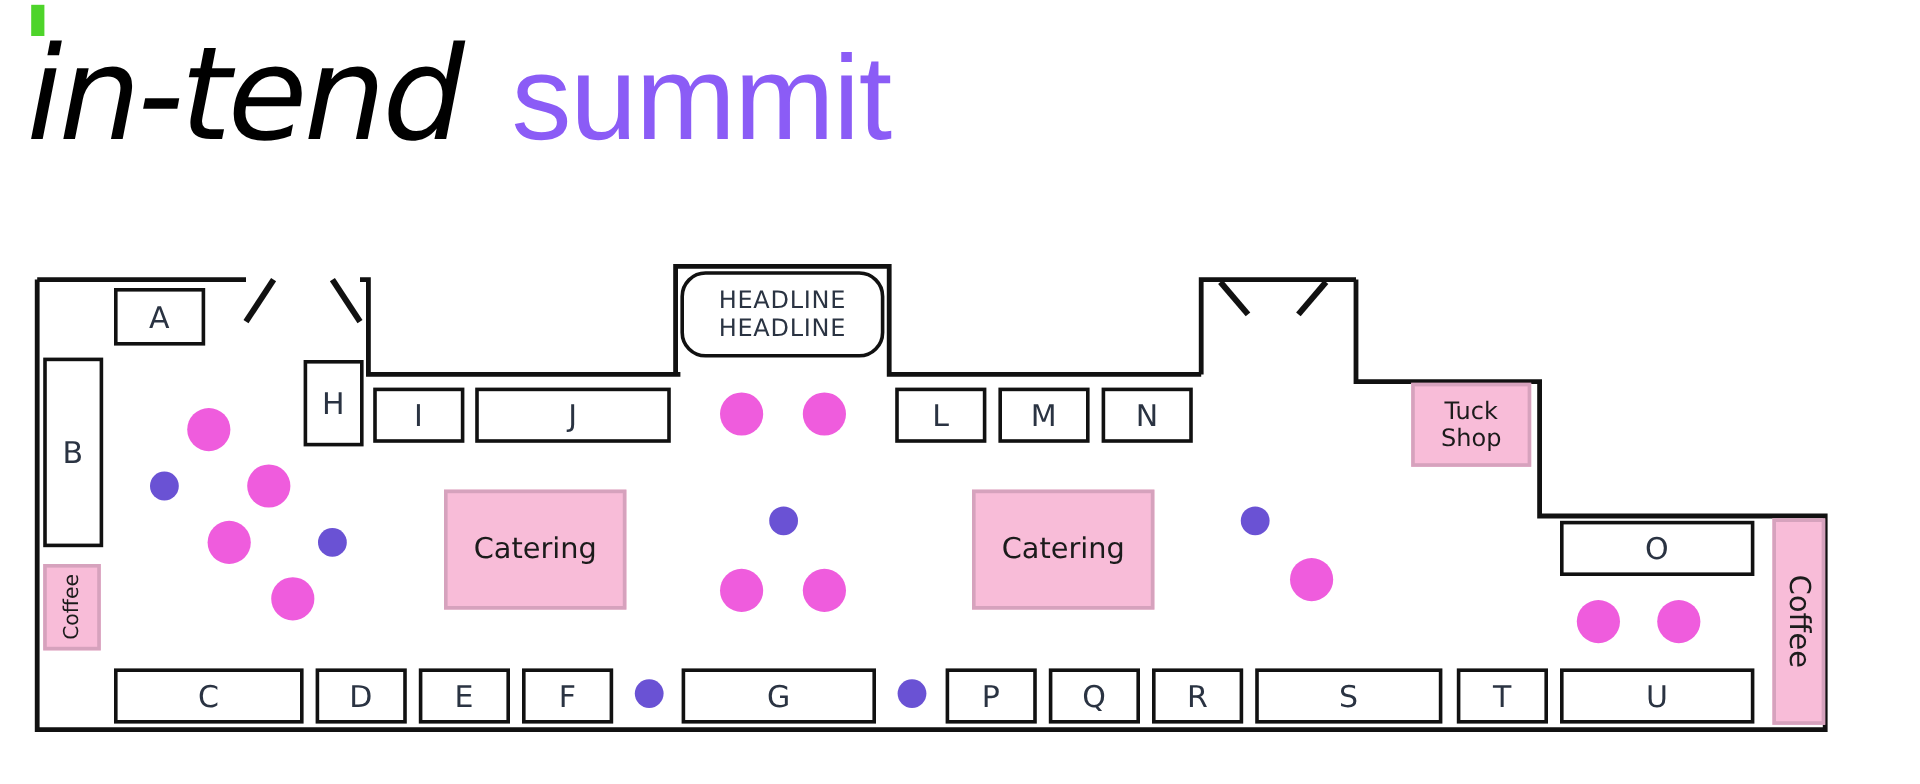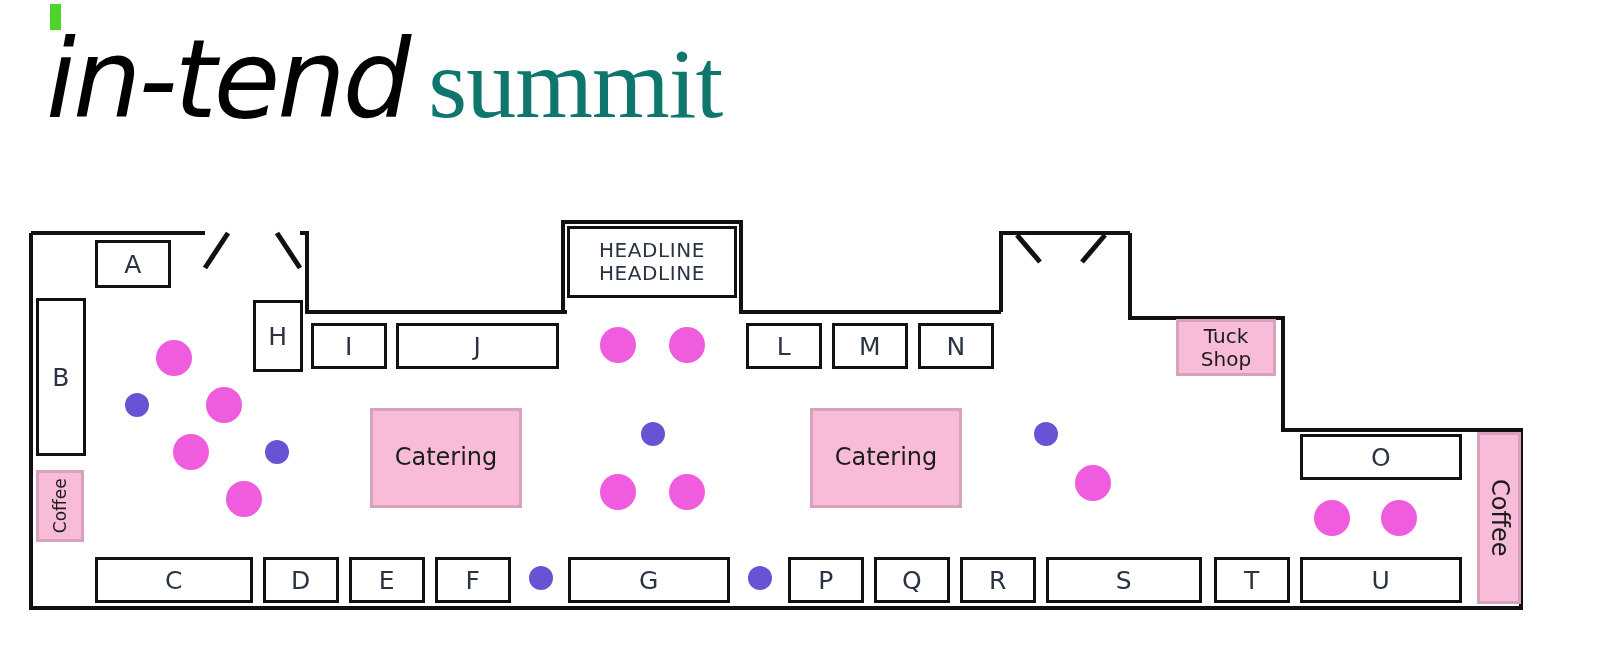--- a/index.html
+++ b/index.html
@@ -41,7 +41,6 @@
     color: #000000;
     line-height: 1;
     position: relative;
-    margin-left: 24px;
   }
   .logo-word2 {
     font-family: Liberation Serif, serif;

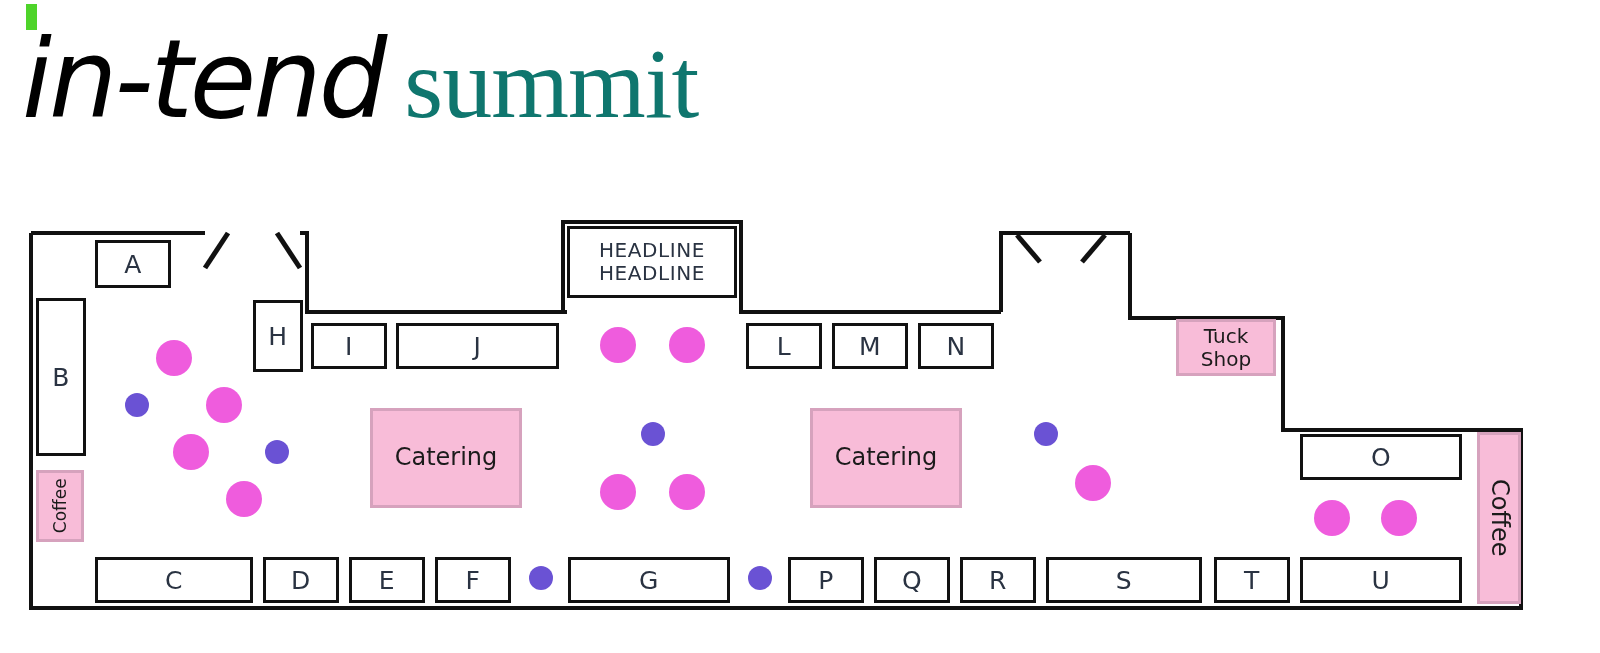--- a/index.html
+++ b/index.html
@@ -43,12 +43,12 @@
     position: relative;
   }
   .logo-word2 {
-    font-family: Liberation Serif, serif;
+    font-family: Liberation Sans, sans-serif;
     font-size: 100px;
     font-weight: 400;
-    color: #0f766e;
+    color: #8b5cf6;
     line-height: 1;
-    margin-left: 20px;
+    margin-left: 42px;
     letter-spacing: -1px;
   }
   .logo-dot {

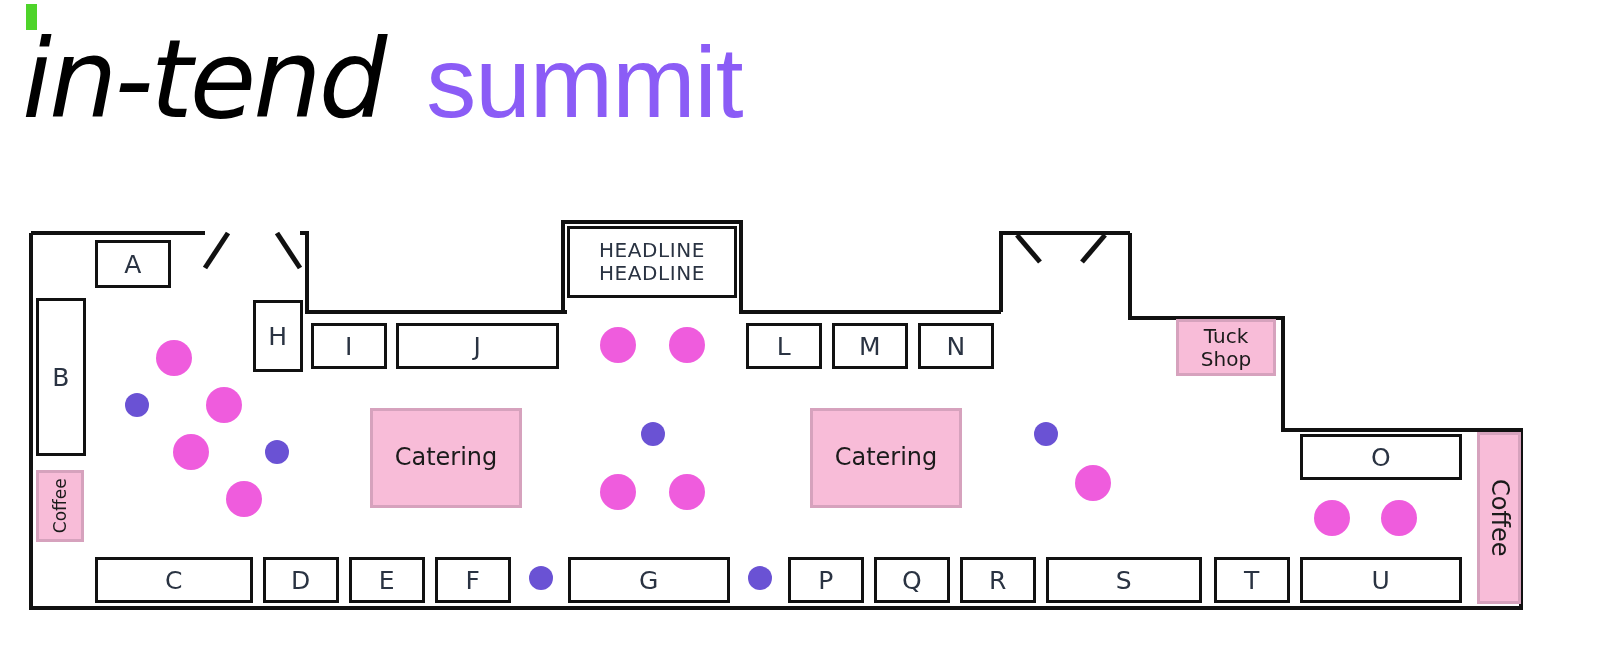--- a/index.html
+++ b/index.html
@@ -203,7 +203,7 @@
     <div class="booth" style="left:1214px;top:557px; width:76px;  height:46px;">T</div>
     <div class="booth" style="left:1300px;top:557px; width:162px; height:46px;">U</div>
 
-    <div class="sponsor" style="left:567px; top:226px; width:170px; height:72px;">
+    <div class="sponsor" style="left:567px; top:226px; width:170px; height:72px;border-radius:21px;">
       <span>HEADLINE</span>
       <span>HEADLINE</span>
     </div>

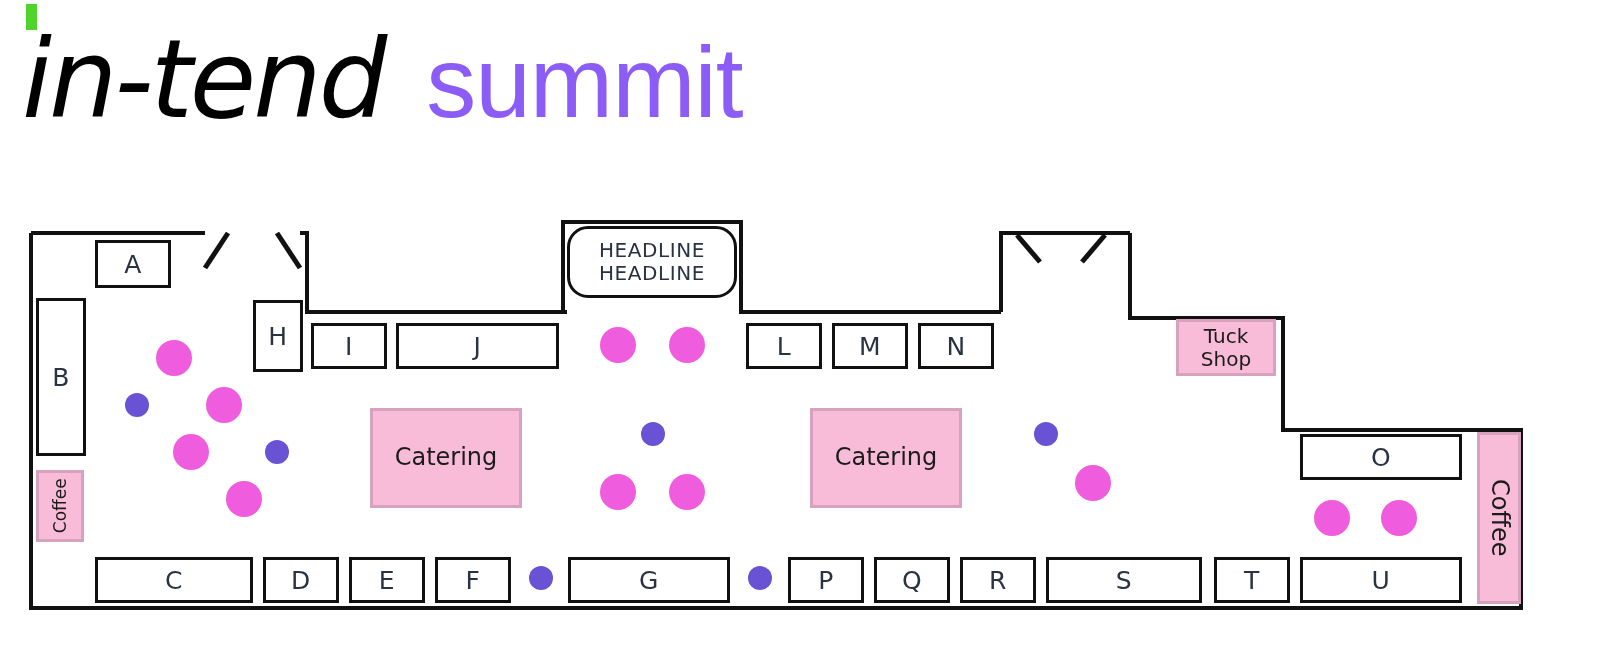--- a/index.html
+++ b/index.html
@@ -220,7 +220,7 @@
       <span>Catering</span>
     </div>
 
-    <div class="service small" style="left:1176px; top:319px; width:100px; height:57px;">
+    <div class="service small" style="left:1176px; top:319px; width:100px; height:70px;">
       <span>Tuck Shop</span>
     </div>
 

